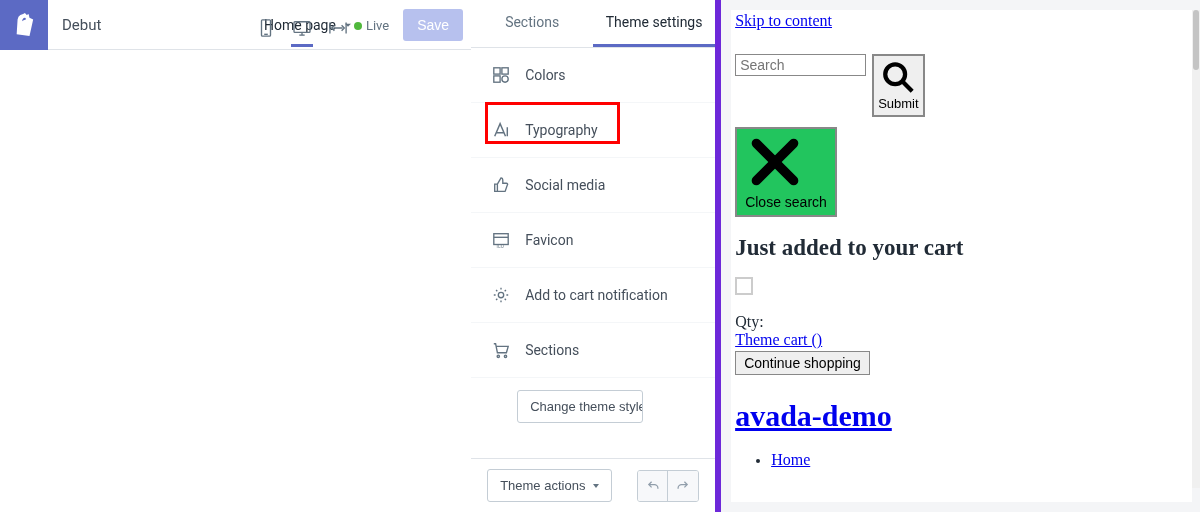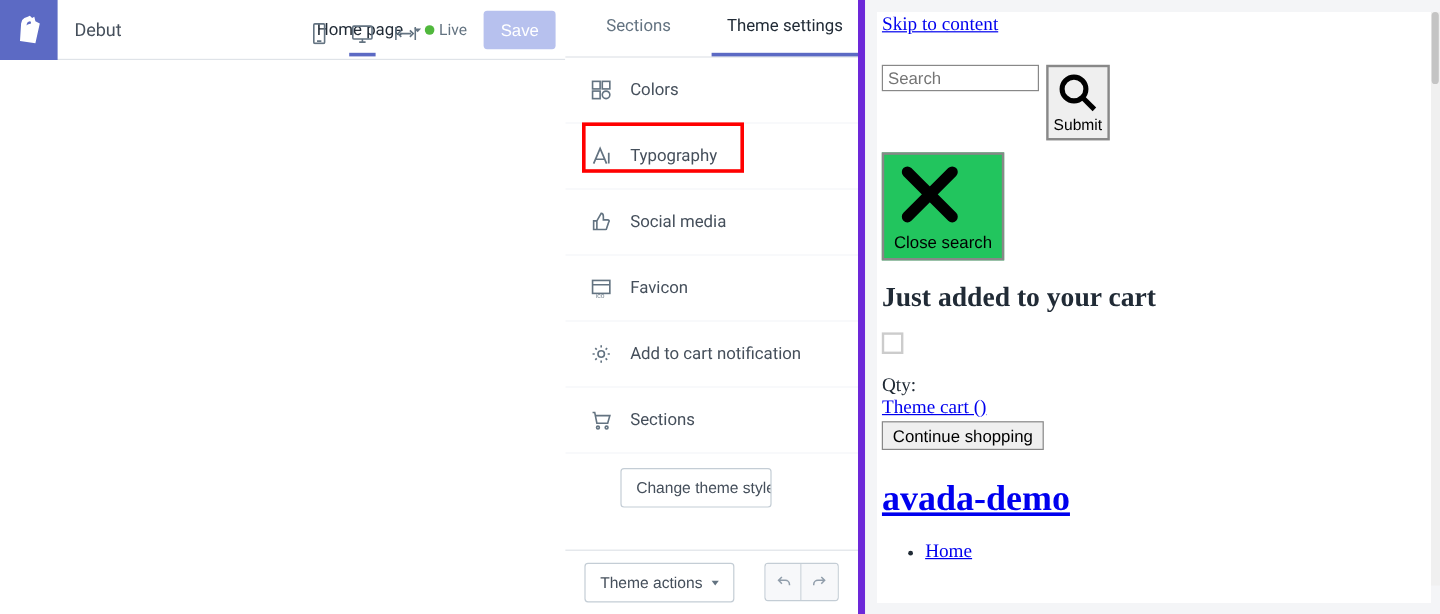--- a/index.html
+++ b/index.html
@@ -39,7 +39,7 @@
 .highlight-box { border: 3px solid #ff0000; position: absolute; left: 14px; top: 54px; width: 135px; height: 42px; pointer-events: none; }
 .theme-style-row { padding: 12px 20px 0 46px; }
 .theme-style-btn { border: 1px solid #c4cdd5; background: #fff; border-radius: 3px; padding: 8px 12px; font-size: 13px; color: #454f5b; cursor: pointer; white-space: nowrap; overflow: hidden; }
-.sidebar-footer { display: flex; align-items: flex-start; gap: 20px; padding: 10px 16px; border-top: 1px solid #dfe3e8; }
+.sidebar-footer { display: flex; align-items: flex-end; gap: 20px; padding: 10px 16px; border-top: 1px solid #dfe3e8; }
 .theme-actions-btn { border: 1px solid #c4cdd5; background: #fff; border-radius: 3px; padding: 8px 12px; font-size: 13px; color: #454f5b; cursor: pointer; display: flex; align-items: center; gap: 8px; }
 .undo-redo { display: flex; border: 1px solid #c4cdd5; border-radius: 3px; overflow: hidden; margin-left: auto; }
 .undo-redo button { border: none; background: #f7f8fa; width: 30px; height: 30px; display: flex; align-items: center; justify-content: center; color: #919eab; cursor: pointer; }

